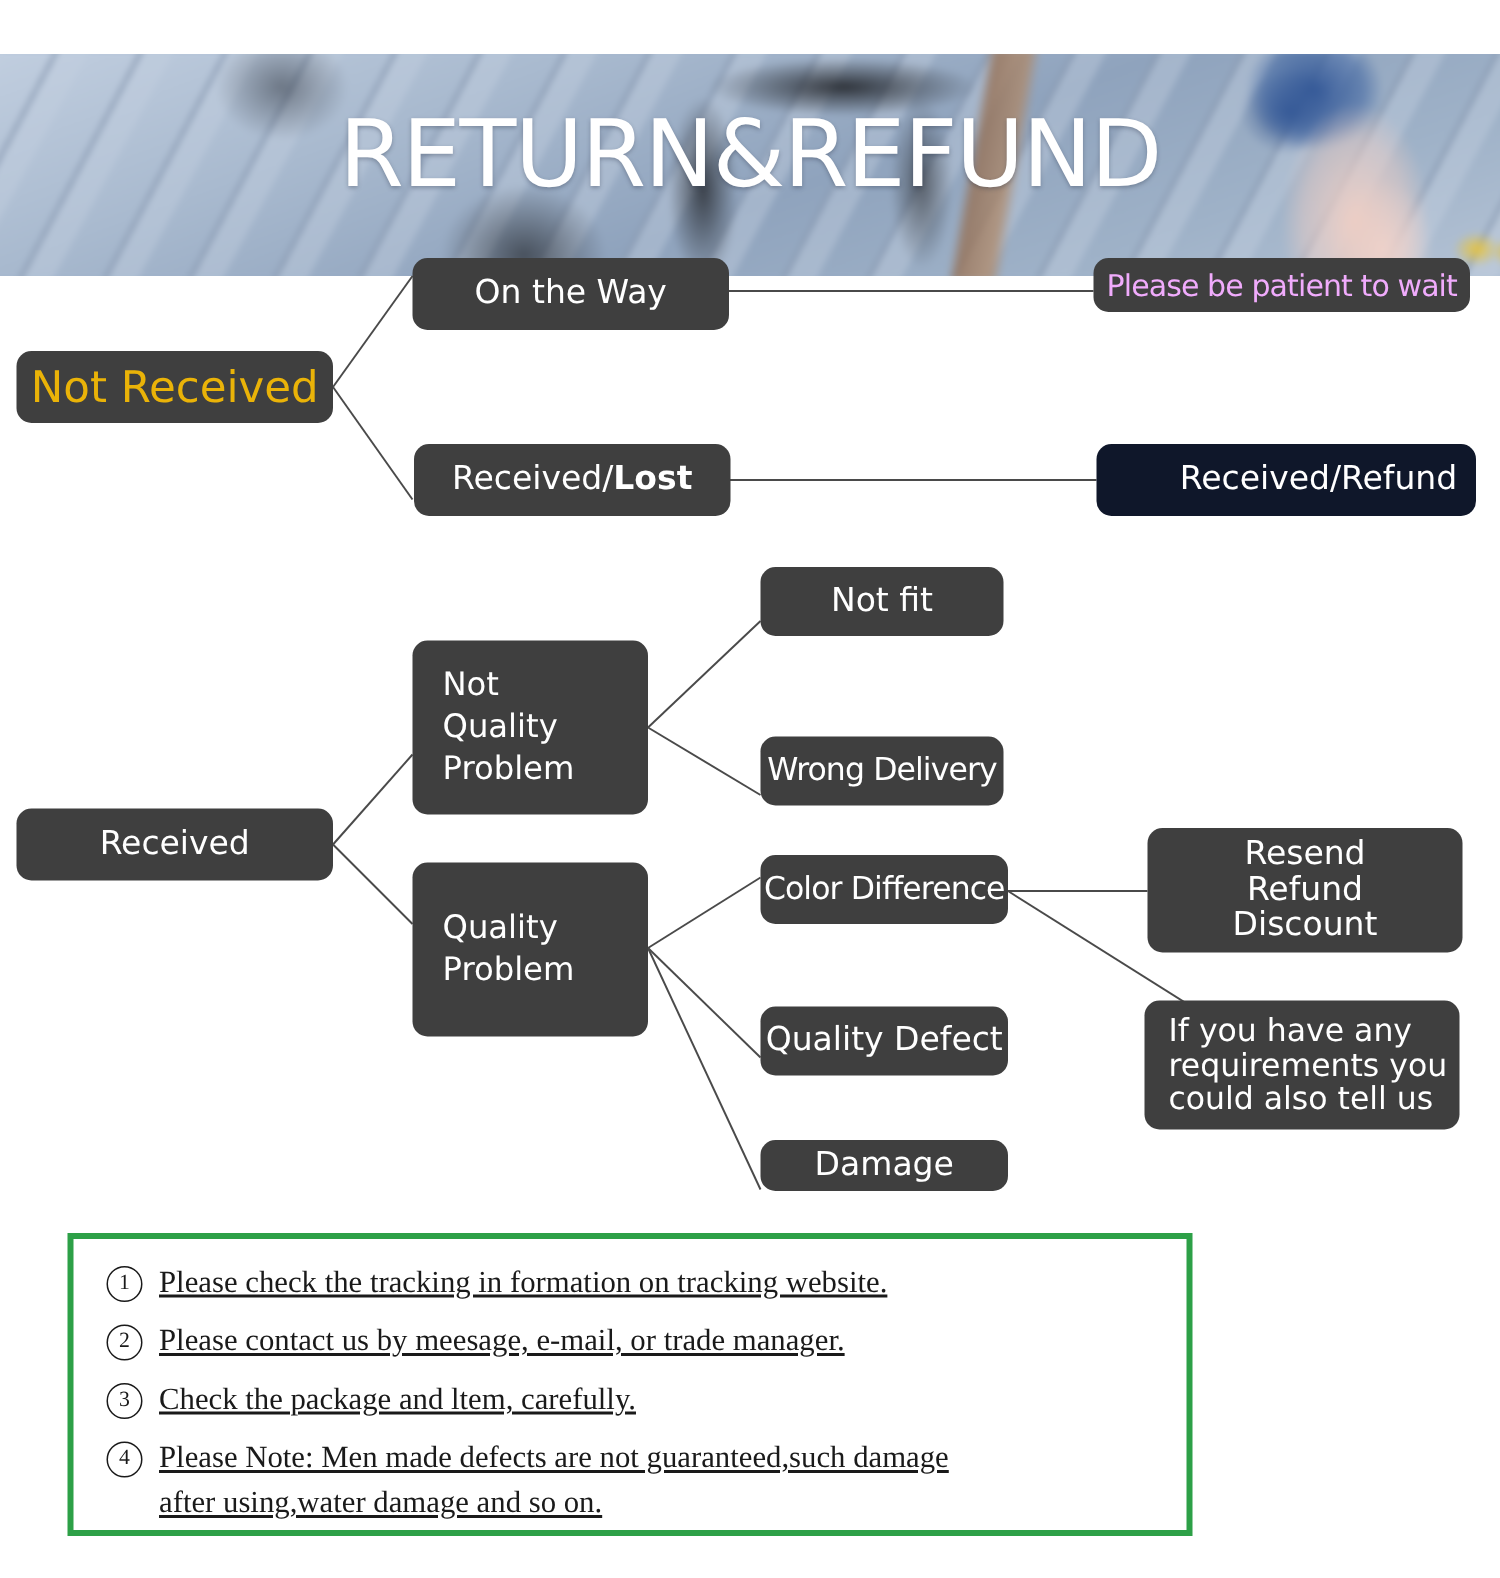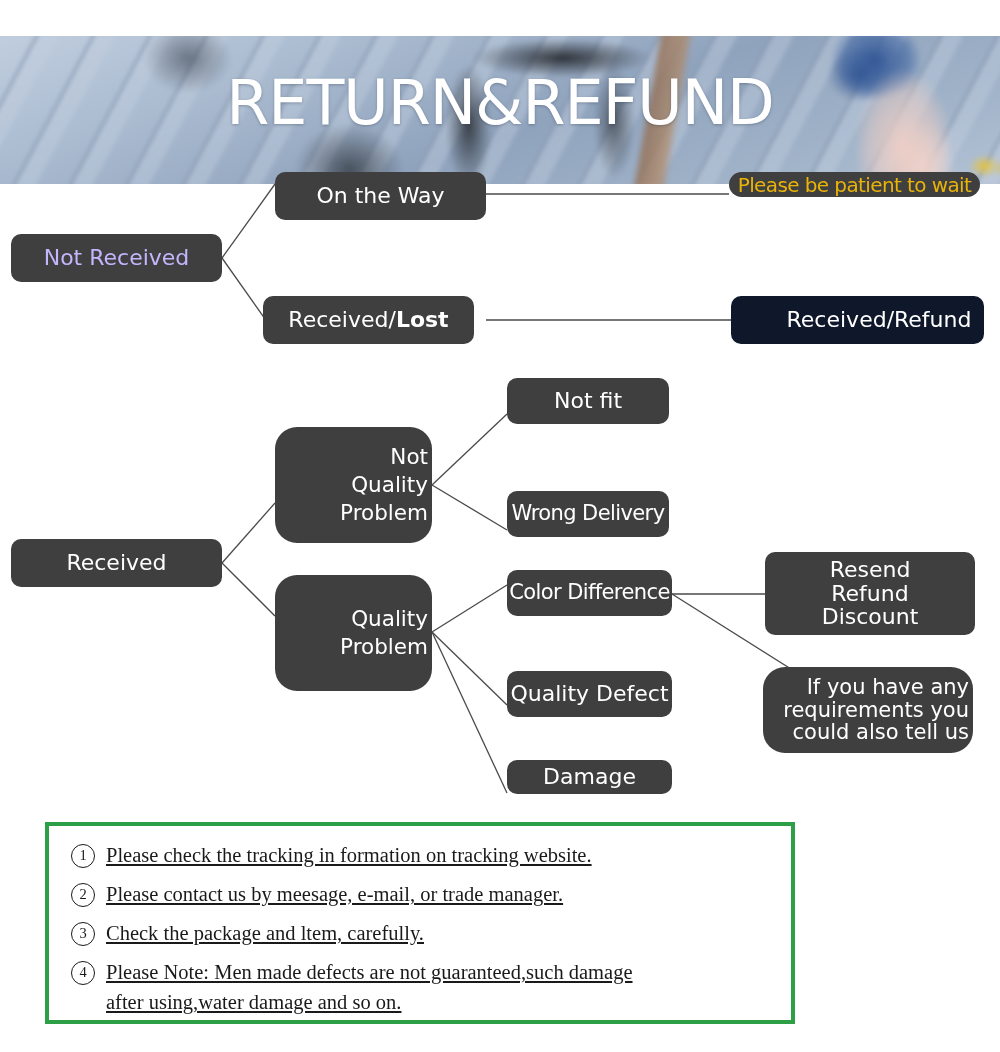--- a/index.html
+++ b/index.html
@@ -169,7 +169,7 @@
         <div class="node center" style="left: 275px; top: 24px; width: 211px; height: 48px; font-size: 22px; line-height: 28.6px; background: rgb(63, 63, 63); color: rgb(255, 255, 255);">
           <span class="ln">On the Way</span>
         </div>
-        <div class="node center narrow" style="left: 729px; top: 24px; width: 251px; height: 25px; font-size: 20px; line-height: 26px; background: rgb(63, 63, 63); color: #eab308; border-radius: 14px;">
+        <div class="node center narrow" style="left: 729px; top: 24px; width: 251px; height: 36px; font-size: 20px; line-height: 26px; background: rgb(63, 63, 63); color: #f0abfc;">
           <span class="ln">Please be patient to wait</span>
         </div>
         <div class="node center" style="left: 263px; top: 148px; width: 211px; height: 48px; font-size: 22px; line-height: 28.6px; background: rgb(63, 63, 63); color: rgb(255, 255, 255);">

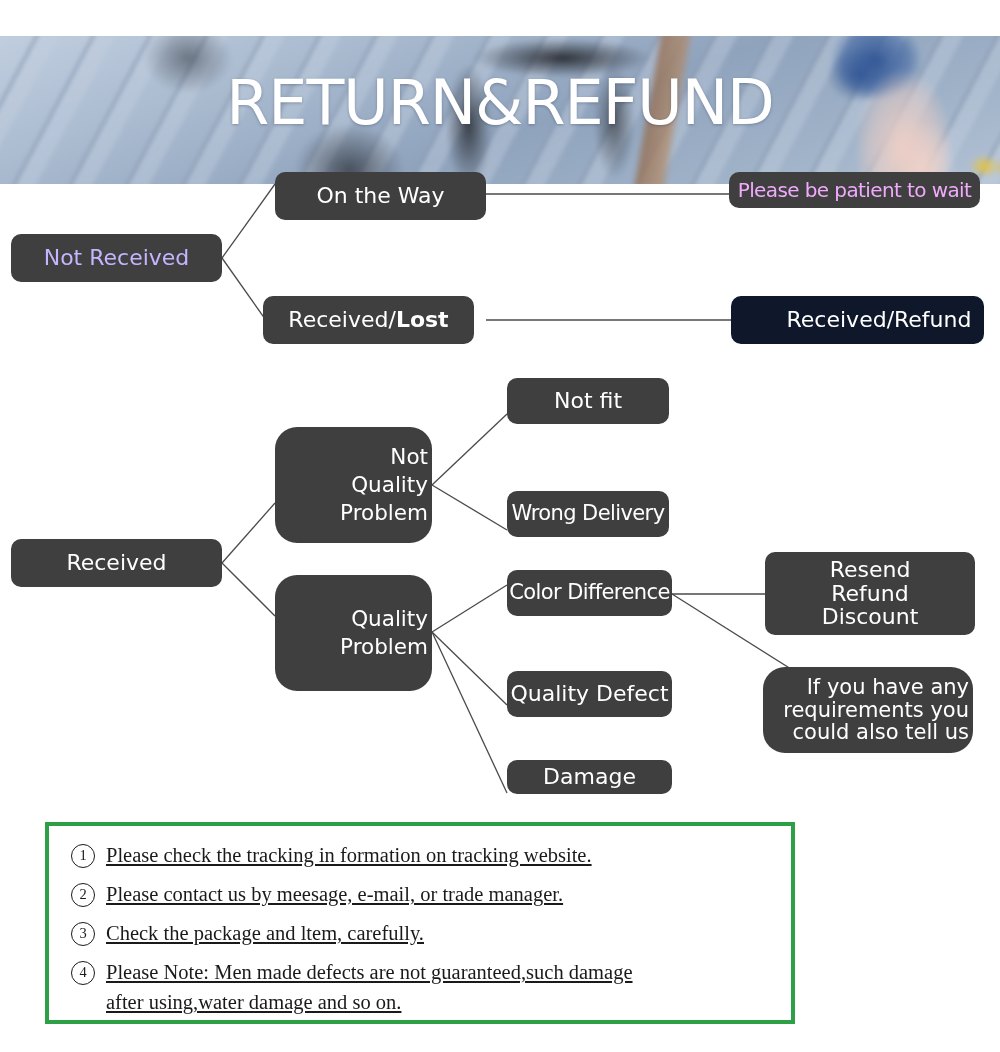--- a/index.html
+++ b/index.html
@@ -163,7 +163,7 @@
         <line x1="672" y1="446" x2="853" y2="560" stroke="#4a4a4a" stroke-width="1.3"></line>
       </svg>
     <div id="nodes">
-        <div class="node center" style="left: 11px; top: 86px; width: 211px; height: 48px; font-size: 22px; line-height: 28.6px; background: rgb(63, 63, 63); color: #c4b5fd;">
+        <div class="node center" style="left: 11px; top: 86px; width: 211px; height: 48px; font-size: 29px; line-height: 28.6px; background: rgb(63, 63, 63); color: #eab308;">
           <span class="ln">Not Received</span>
         </div>
         <div class="node center" style="left: 275px; top: 24px; width: 211px; height: 48px; font-size: 22px; line-height: 28.6px; background: rgb(63, 63, 63); color: rgb(255, 255, 255);">

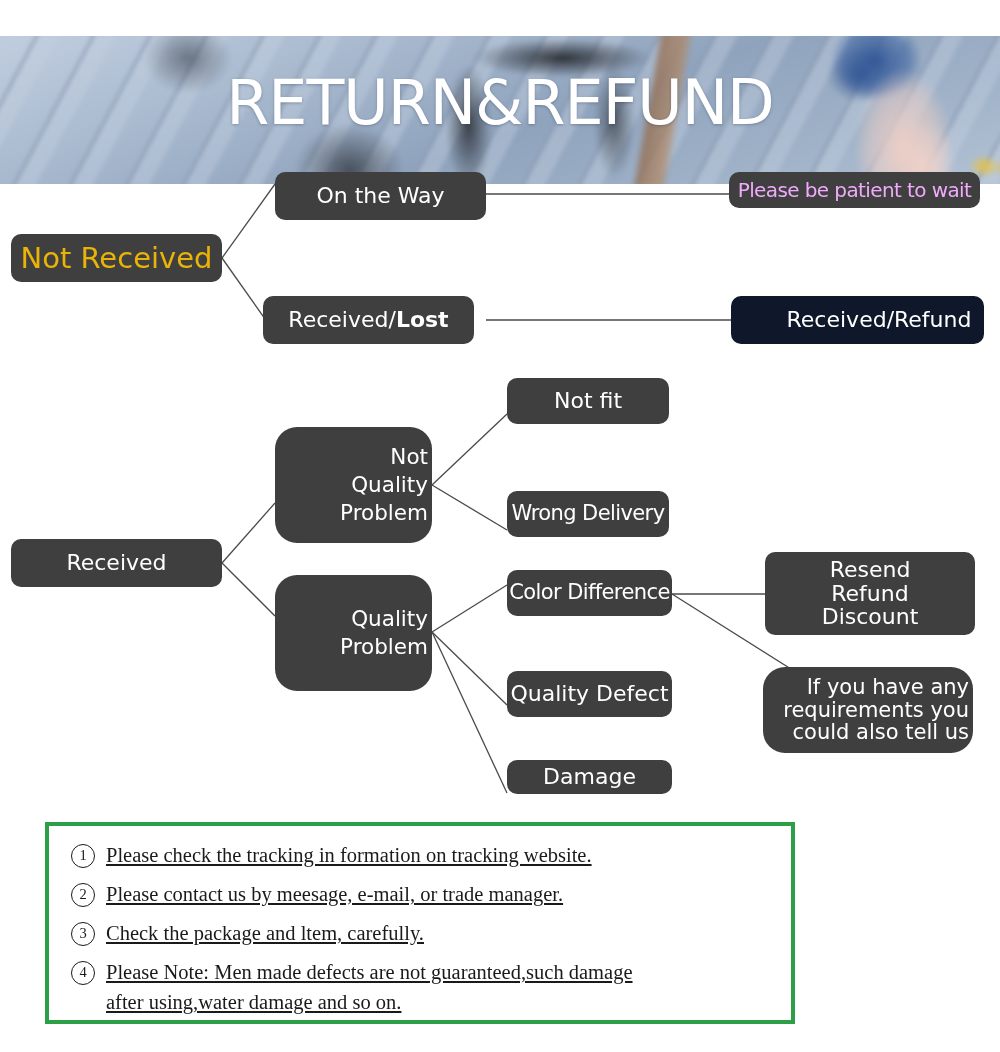--- a/index.html
+++ b/index.html
@@ -172,7 +172,7 @@
         <div class="node center narrow" style="left: 729px; top: 24px; width: 251px; height: 36px; font-size: 20px; line-height: 26px; background: rgb(63, 63, 63); color: #f0abfc;">
           <span class="ln">Please be patient to wait</span>
         </div>
-        <div class="node center" style="left: 263px; top: 148px; width: 211px; height: 48px; font-size: 22px; line-height: 28.6px; background: rgb(63, 63, 63); color: rgb(255, 255, 255);">
+        <div class="node center" style="left: 276px; top: 148px; width: 211px; height: 48px; font-size: 22px; line-height: 28.6px; background: rgb(63, 63, 63); color: rgb(255, 255, 255);">
           <span class="ln">Received/<span class="bold">Lost</span></span>
         </div>
         <div class="node center" style="left: 731px; top: 148px; width: 253px; height: 48px; font-size: 22px; line-height: 28.6px; background: #0f172a; color: rgb(255, 255, 255); padding-left: 43px;">

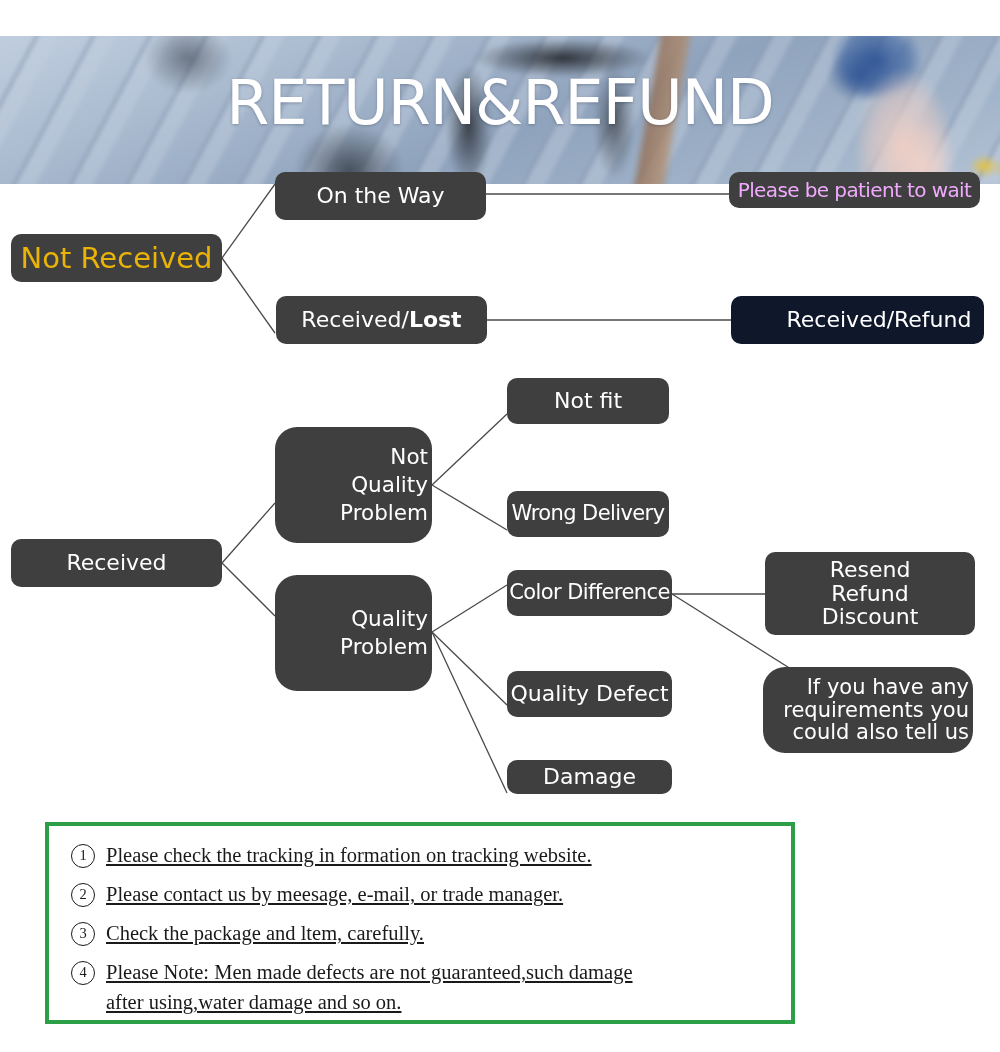--- a/index.html
+++ b/index.html
@@ -93,7 +93,7 @@
     font-weight:400;
   }
   .node.center{align-items:center;text-align:center;}
-  .node.left{align-items:flex-end;text-align:left;border-radius:22px;}
+  .node.left{align-items:flex-start;text-align:left;}
   .node .ln{display:block;white-space:pre;}
   .node.narrow{letter-spacing:-0.6px;}
   .bold{font-weight:700;}

